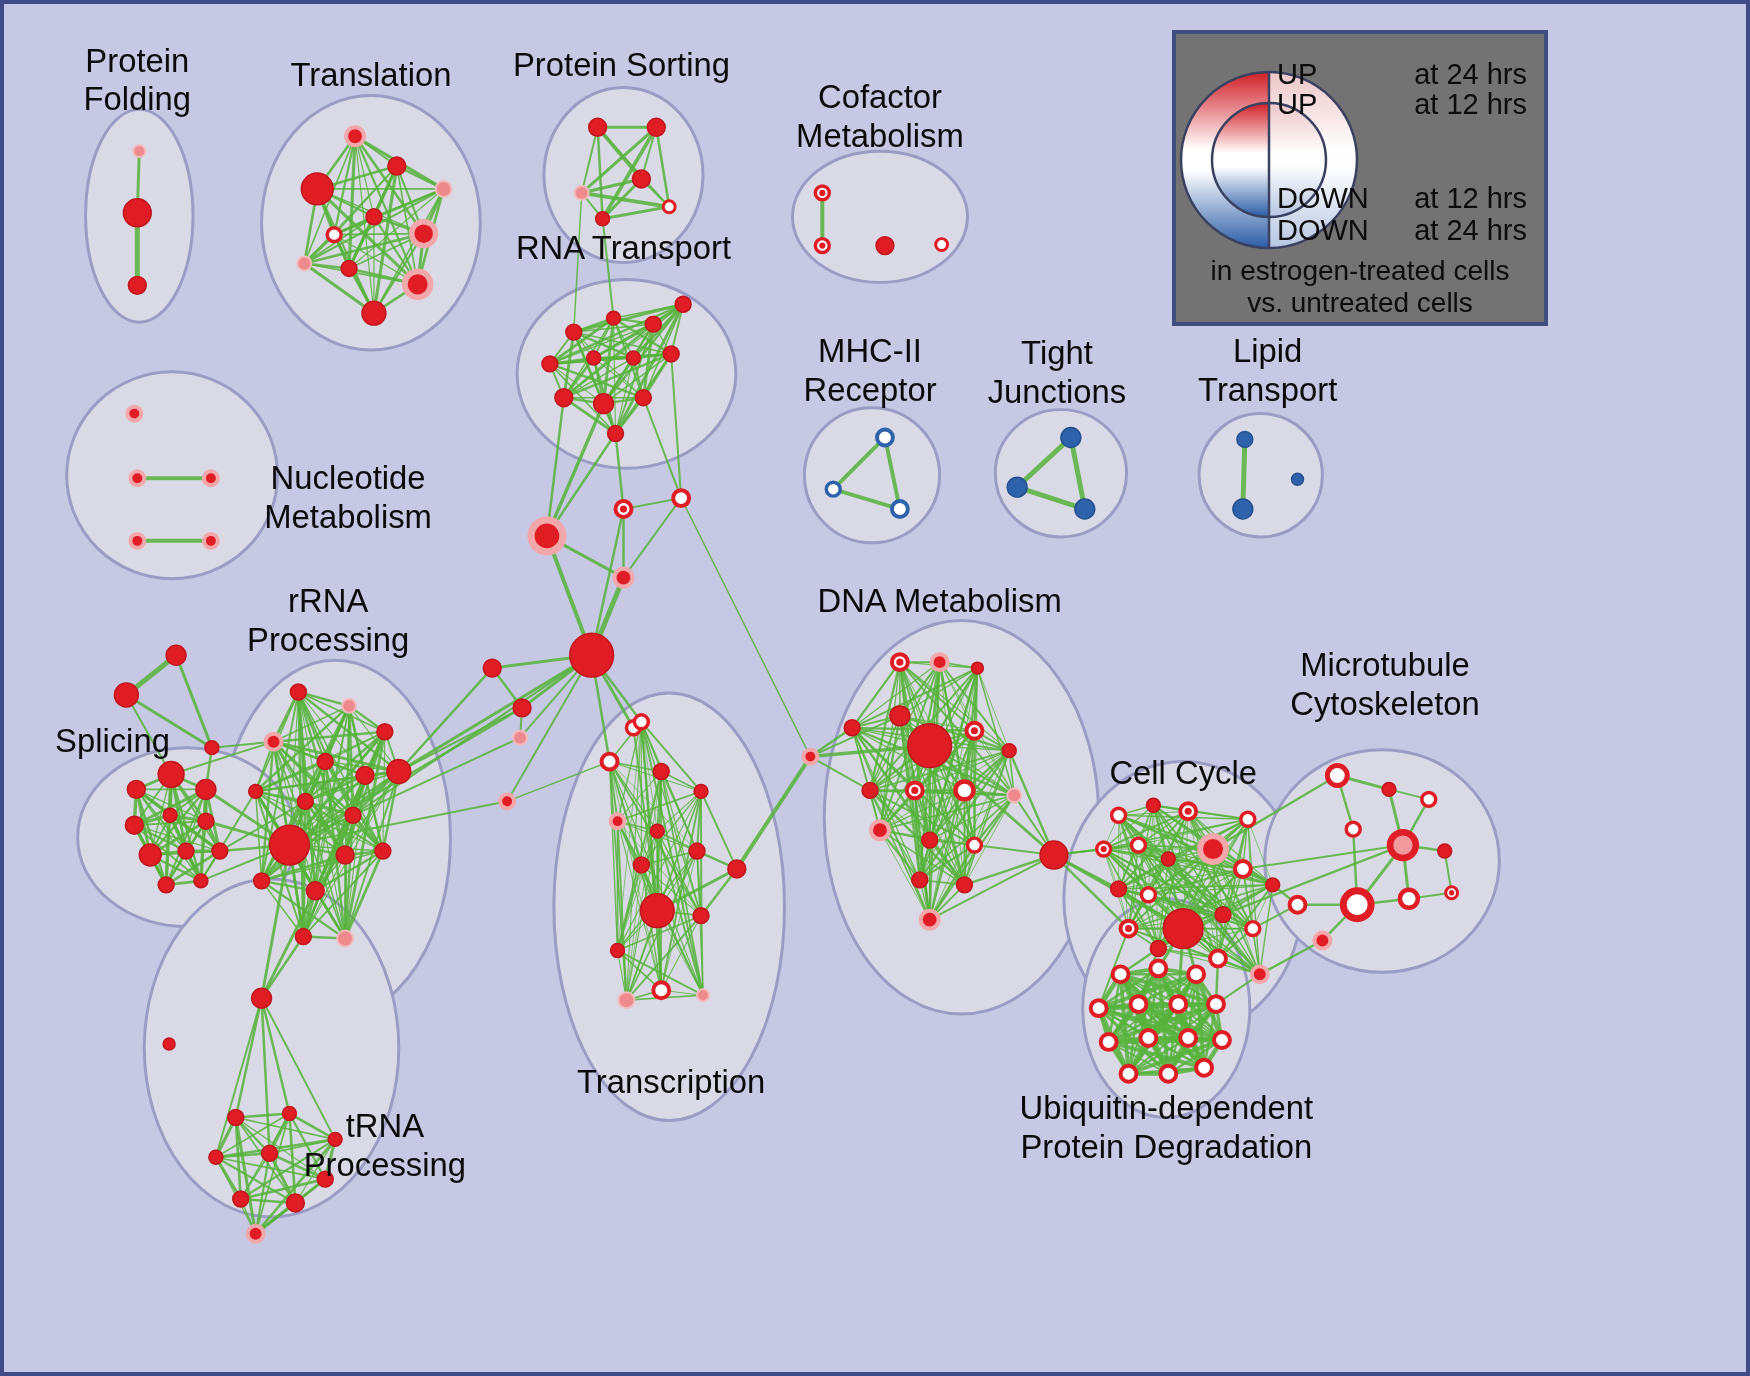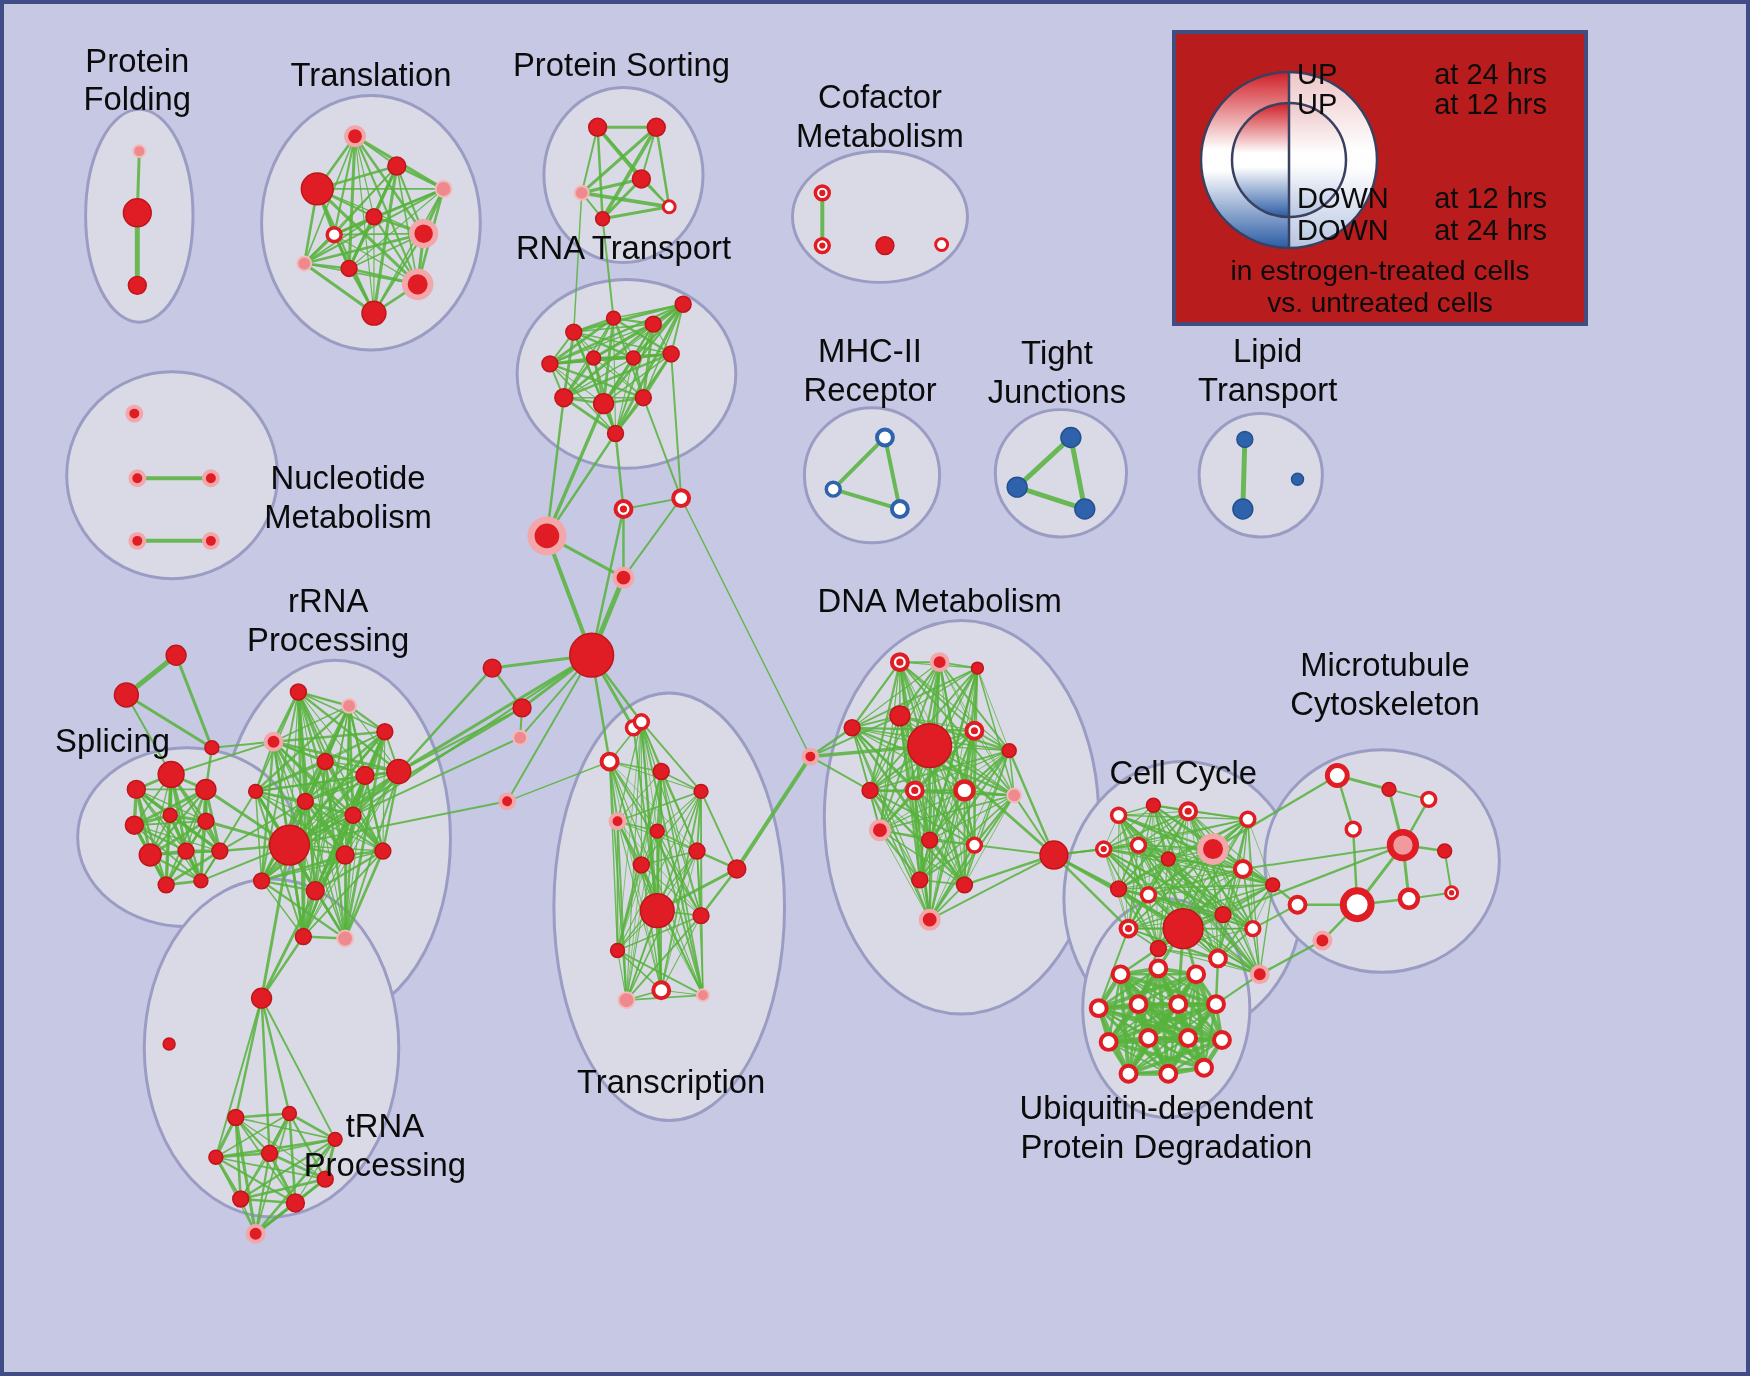--- a/index.html
+++ b/index.html
@@ -16,8 +16,8 @@
   .figure svg.net{position:absolute;left:0;top:0;width:100%;height:100%;}
   .cluster-label{font-size:33px;fill:#0b0b0b;font-family:"Liberation Sans",sans-serif;}
   .legend{
-    position:absolute;left:1168px;top:26px;width:416px;height:296px;
-    box-sizing:border-box;border:4px solid #414d7e;background:#b91c1c;
+    position:absolute;left:1168px;top:26px;width:376px;height:296px;
+    box-sizing:border-box;border:4px solid #414d7e;background:#737373;
   }
   .legend svg{display:block;width:100%;height:100%;}
   text.lg{font-size:29px;fill:#0c0c0c;font-family:"Liberation Sans",sans-serif;}

